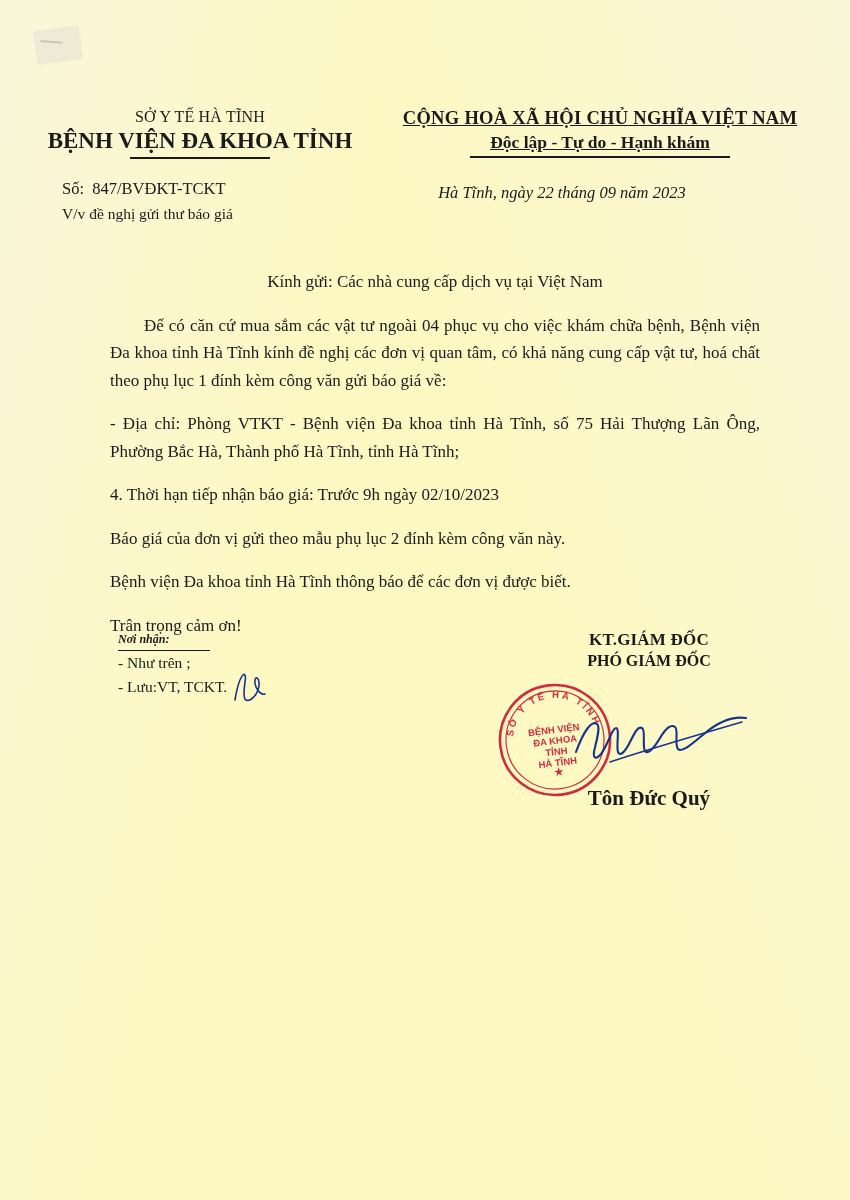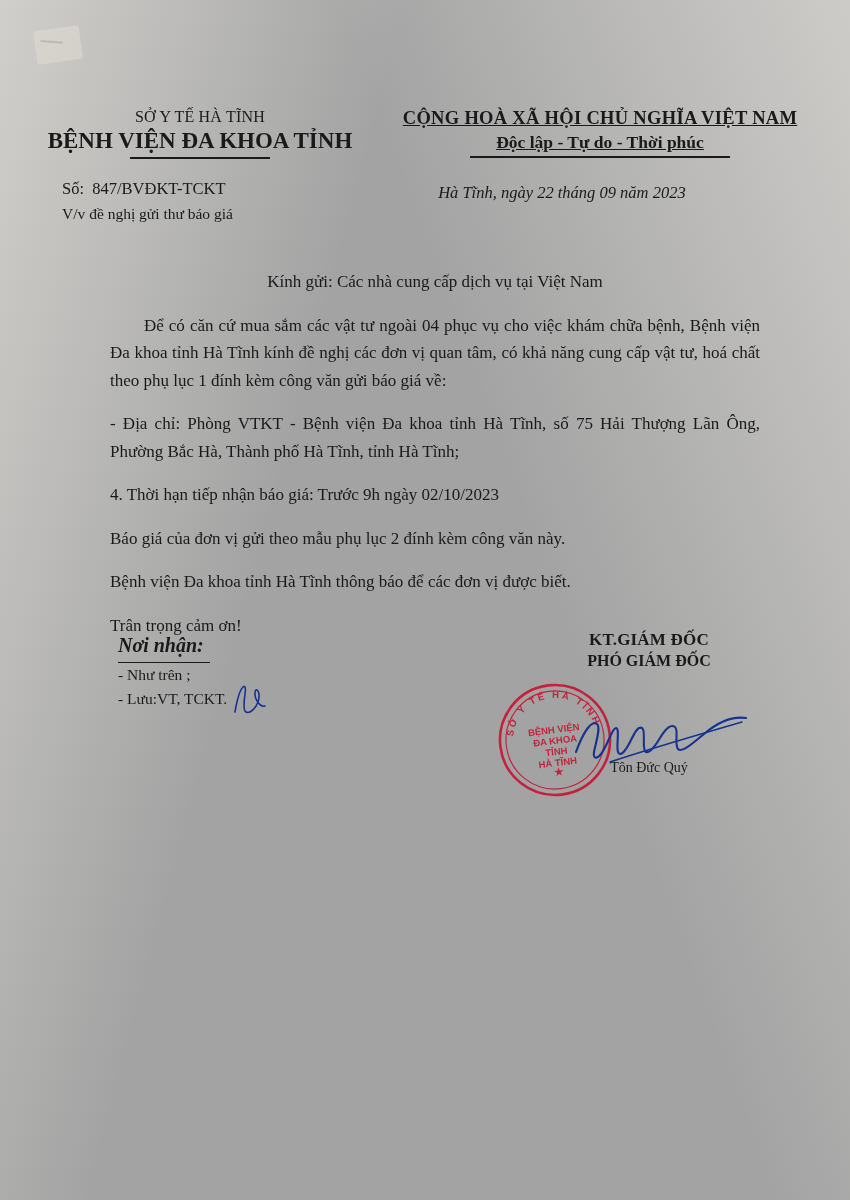--- a/index.html
+++ b/index.html
@@ -16,7 +16,7 @@
     width: 850px;
     height: 1200px;
     margin: 0 auto;
-    background: #a3a3a3;
+    background: #fef9c3;
     overflow: hidden;
   }
   

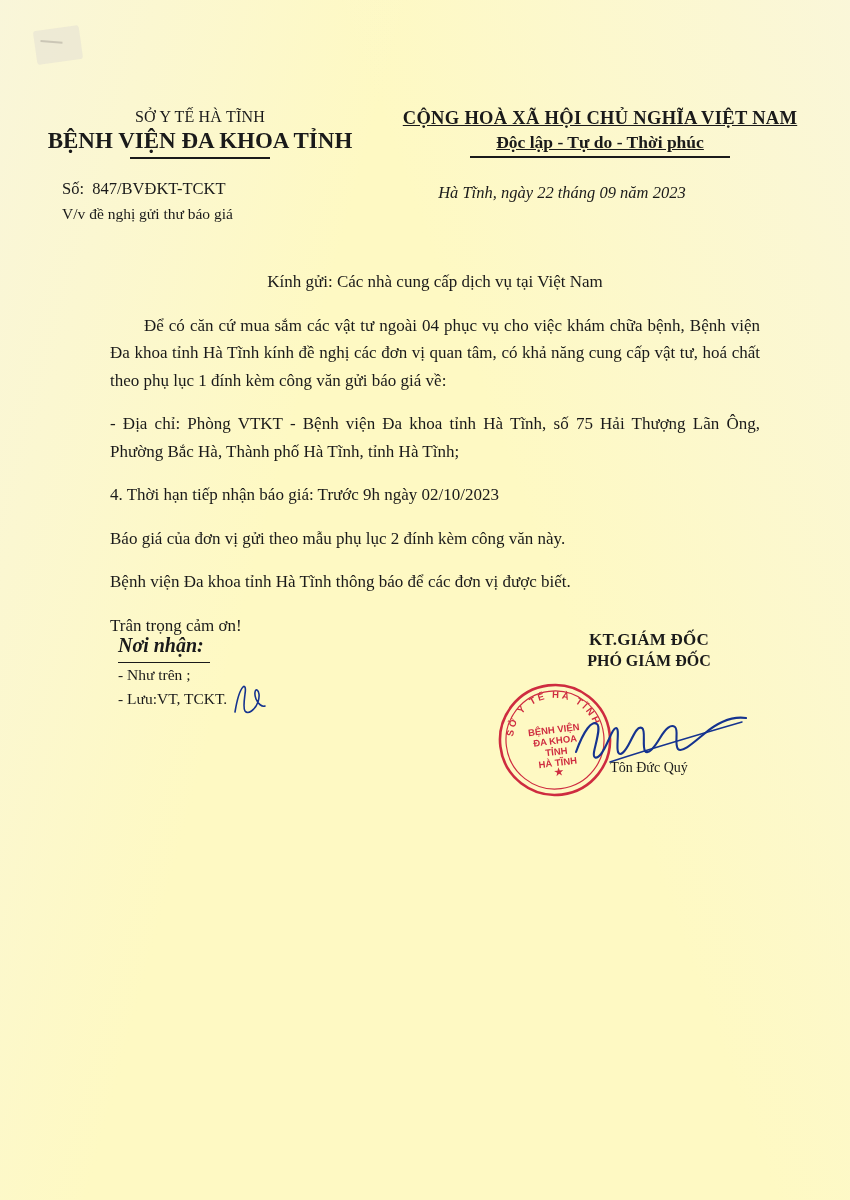--- a/index.html
+++ b/index.html
@@ -241,7 +241,7 @@
     </div>
     <div class="header-right">
       <div class="nation-line1">CỘNG HOÀ XÃ HỘI CHỦ NGHĨA VIỆT NAM</div>
-      <div class="nation-line2">Độc lập - Tự do - Thời phúc</div>
+      <div class="nation-line2">Độc lập - Tự do - Hạnh khám</div>
       <div class="nation-underline"></div>
     </div>
   </div>

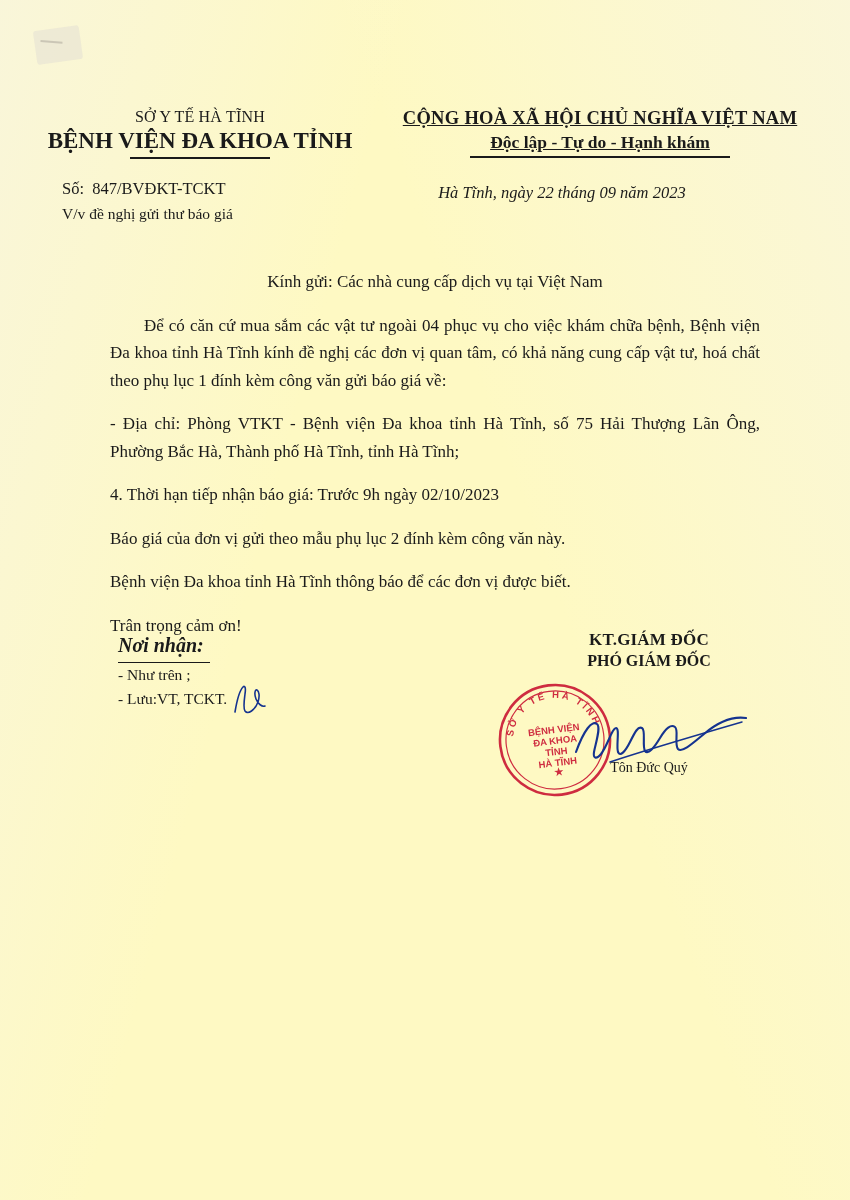--- a/index.html
+++ b/index.html
@@ -165,7 +165,7 @@
   .recv-title {
     font-weight: bold;
     font-style: italic;
-    font-size: 20px;
+    font-size: 12px;
   }
   .recv-underline {
     width: 92px;

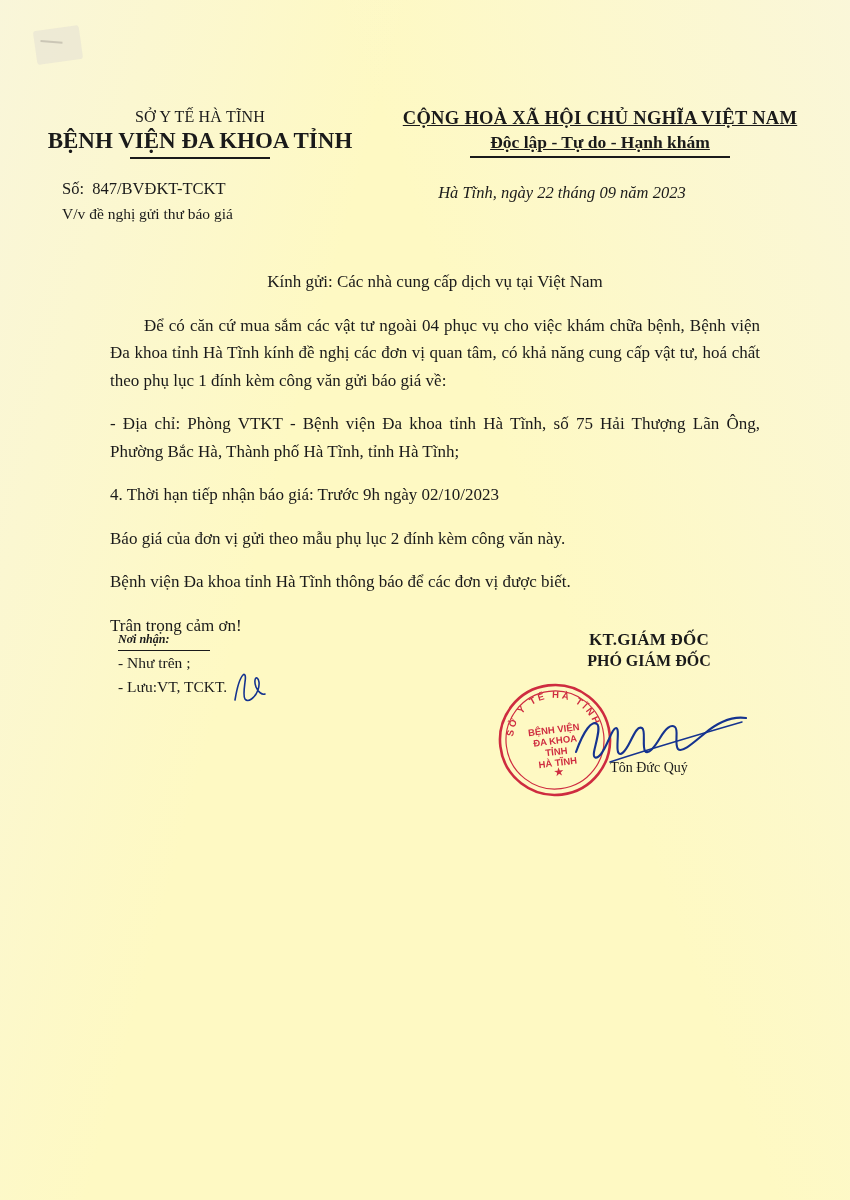--- a/index.html
+++ b/index.html
@@ -200,9 +200,9 @@
     margin-top: 2px;
   }
   .sign-name {
-    font-size: 14px;
-    font-weight: normal;
-    margin-top: 90px;
+    font-size: 21px;
+    font-weight: bold;
+    margin-top: 116px;
   }
 
   

